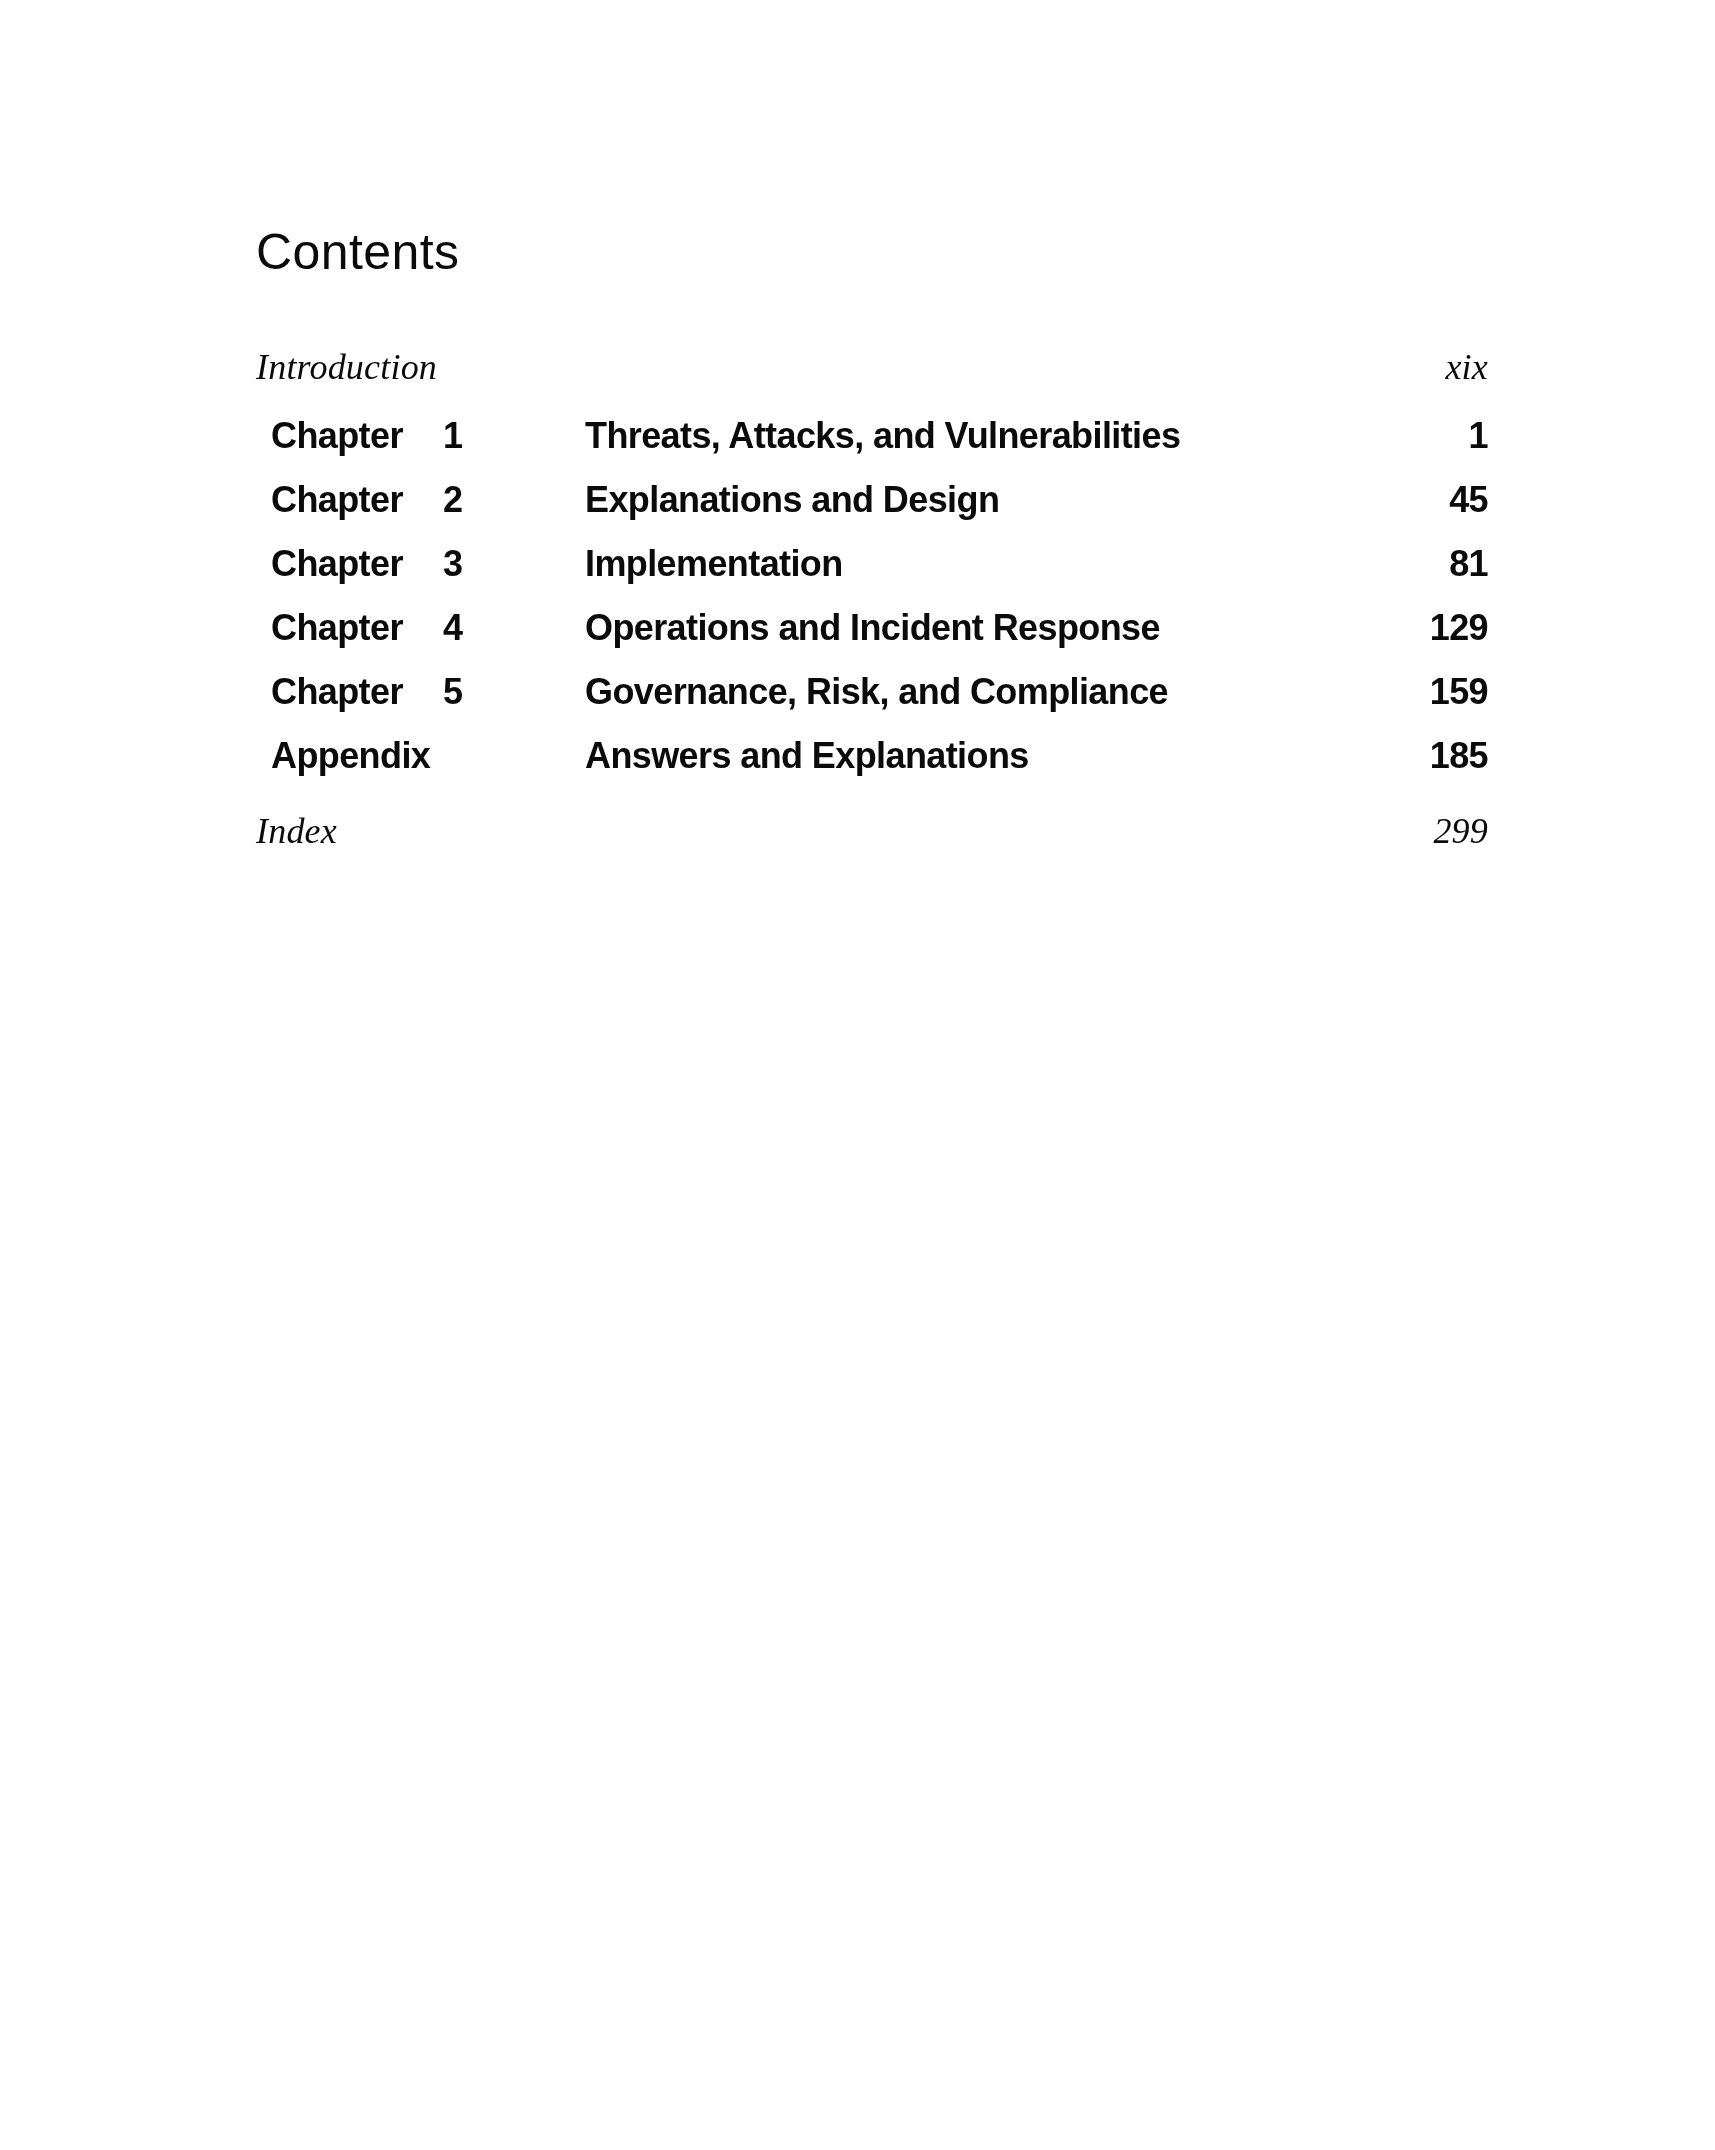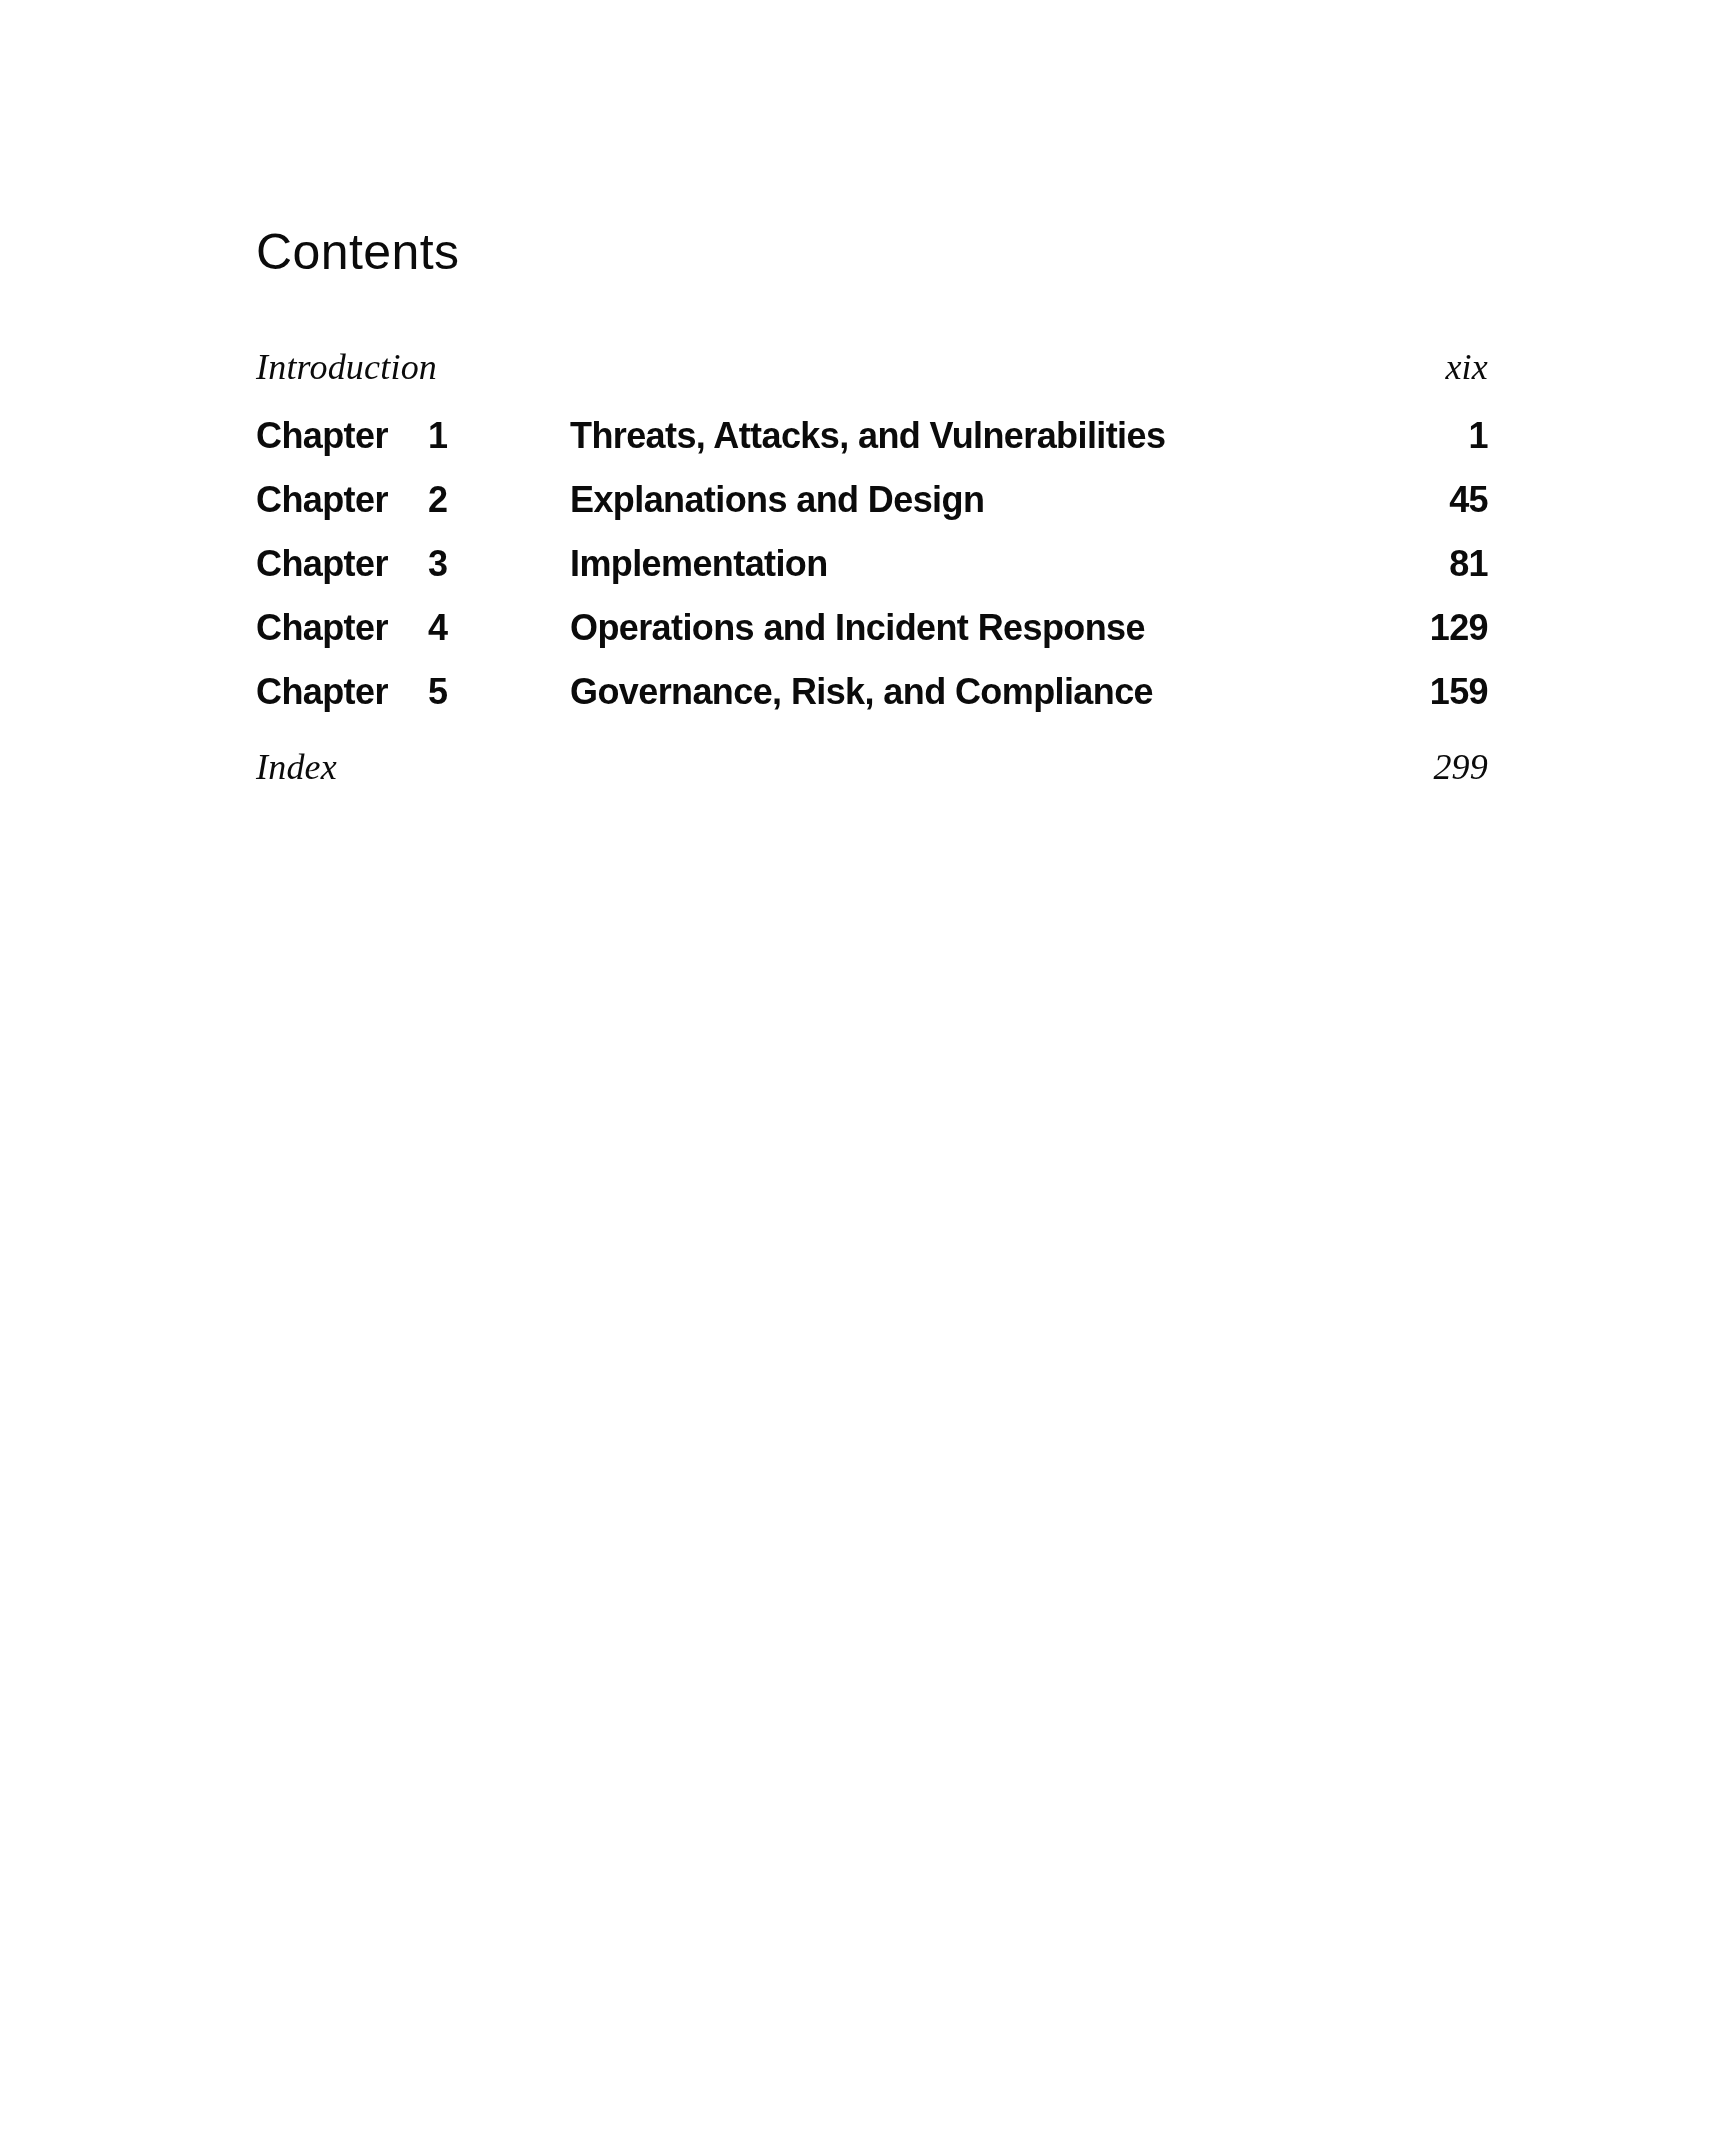--- a/index.html
+++ b/index.html
@@ -57,6 +57,7 @@
     font-weight: 700;
     font-size: 36px;
     letter-spacing: -0.6px;
+    margin-left: 15px;
   }
   
   .toc-row.matter {

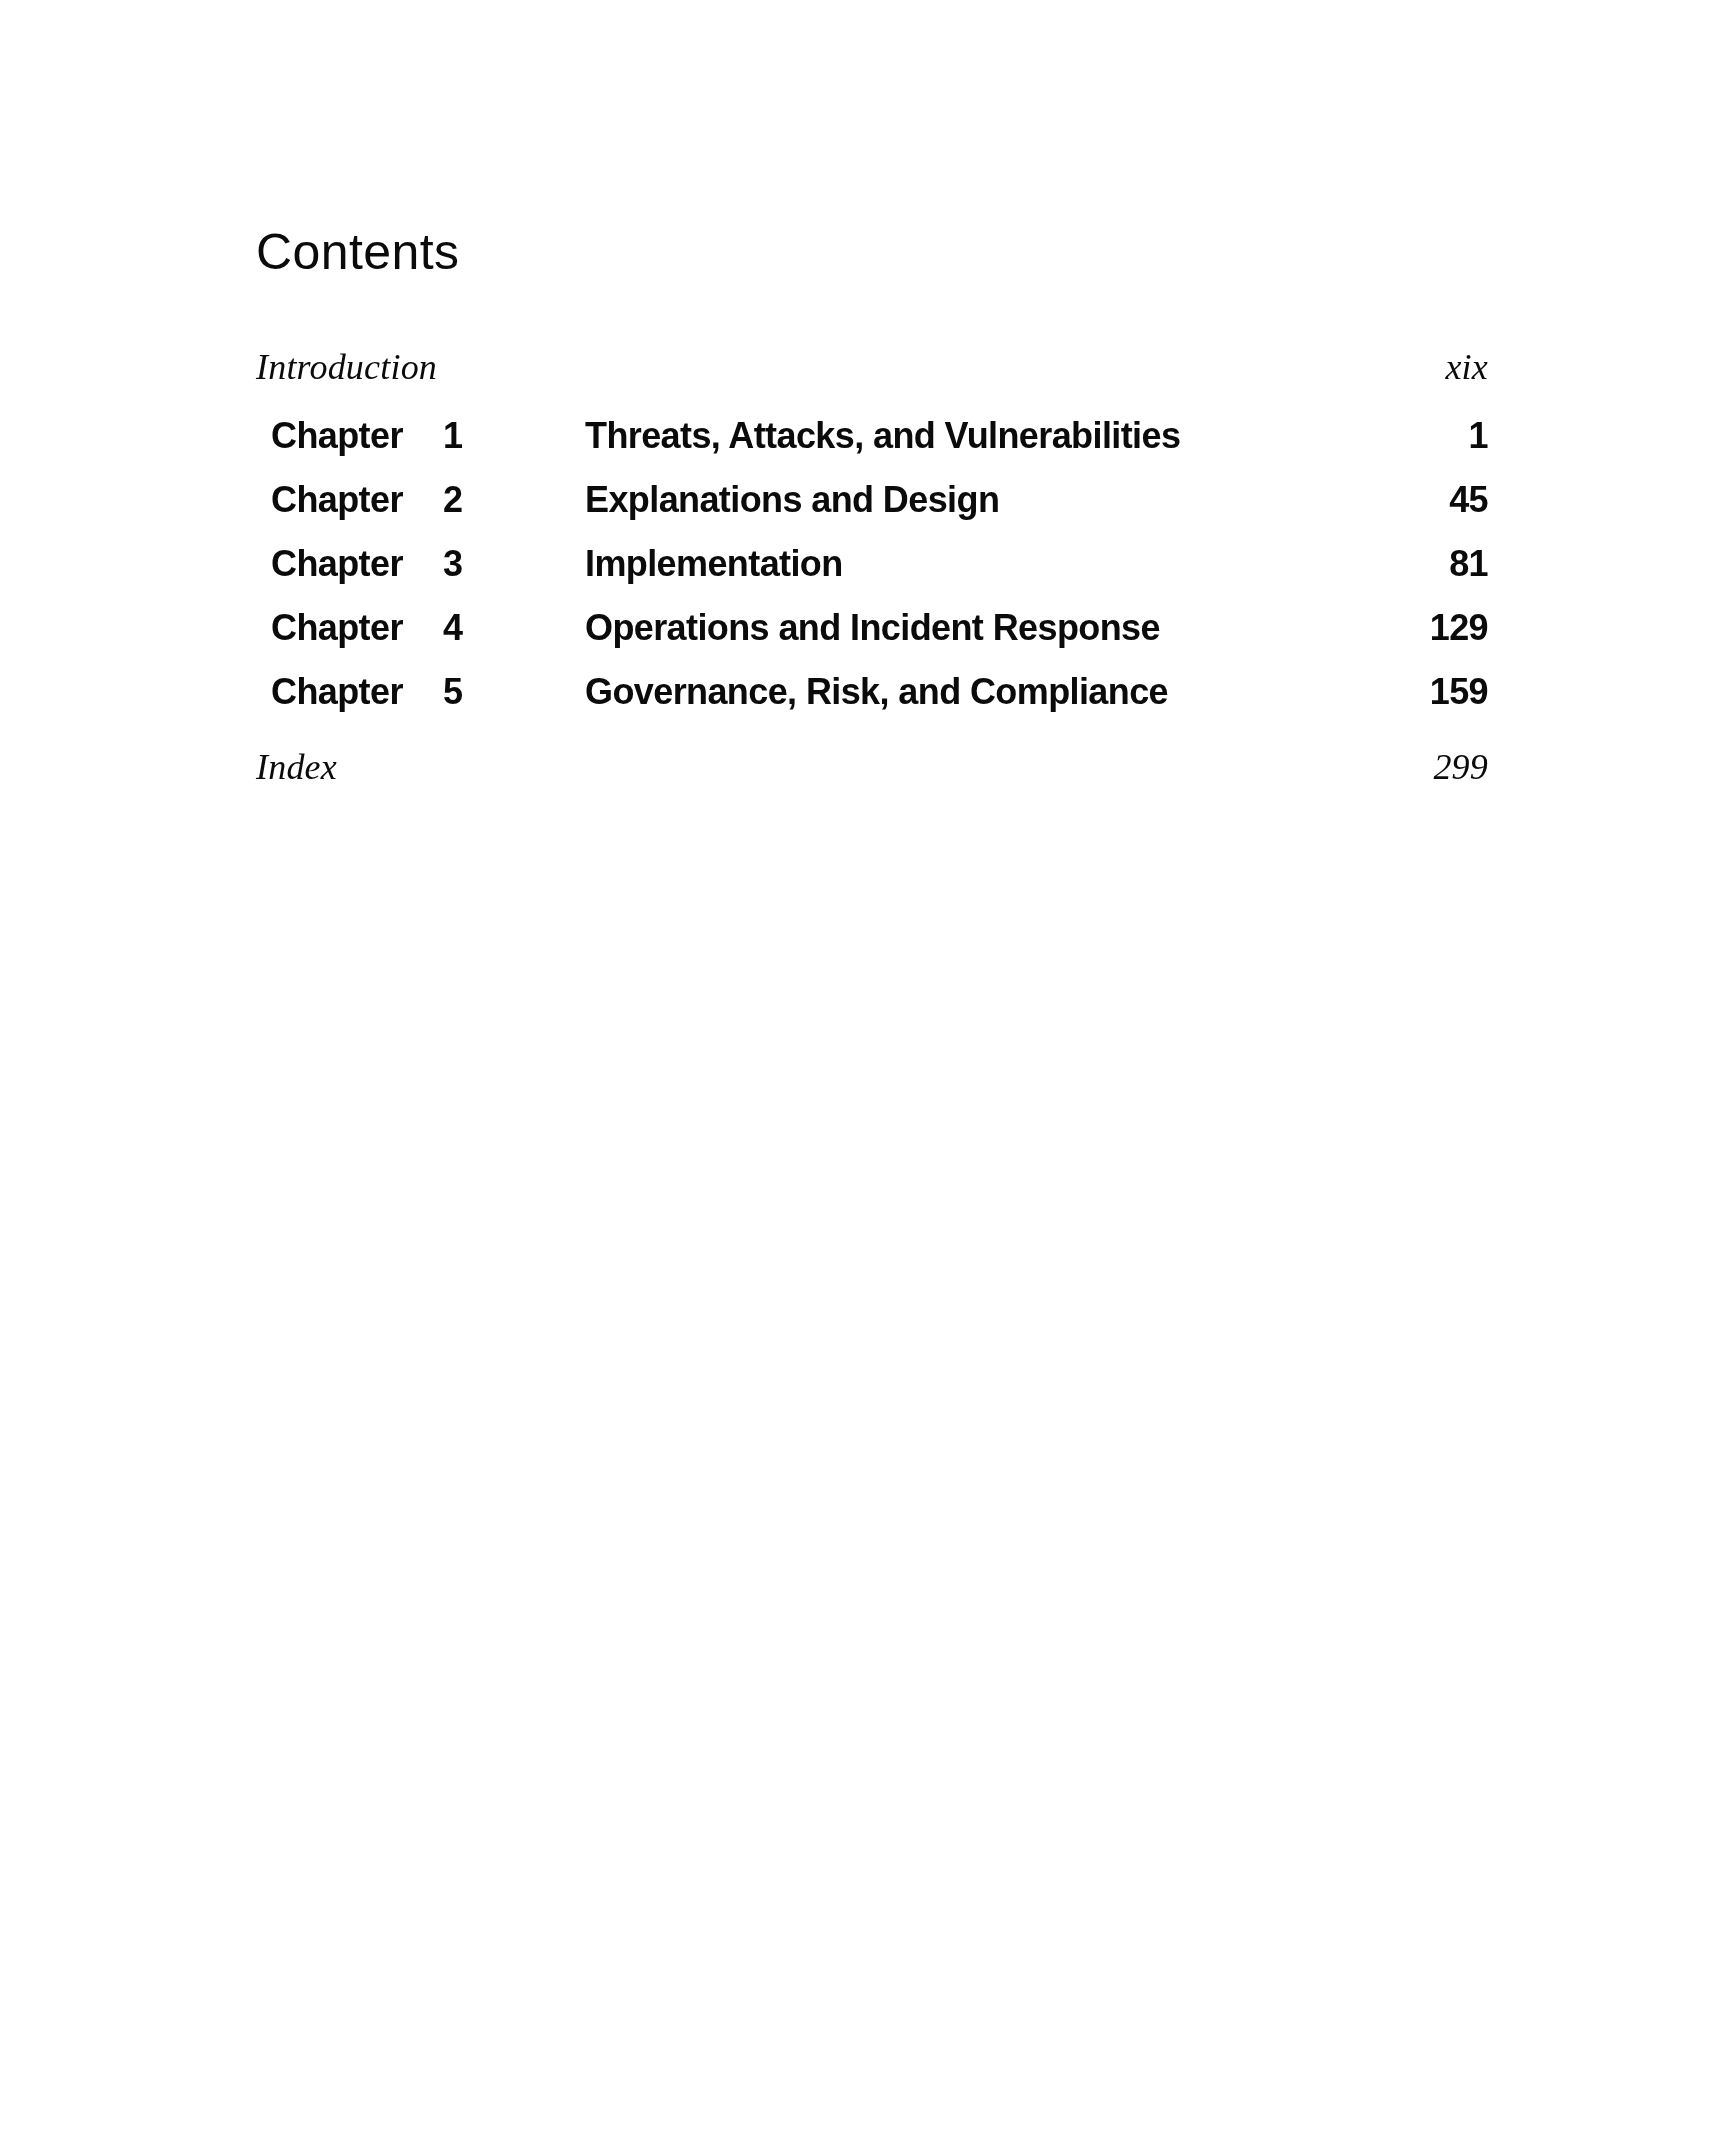--- a/index.html
+++ b/index.html
@@ -112,6 +112,12 @@
     <span class="col title">Governance, Risk, and Compliance</span>
     <span class="col page">159</span>
   </div>
+      <div class="toc-row chapter">
+    <span class="col label">Appendix</span>
+    <span class="col number"></span>
+    <span class="col title">Answers and Explanations</span>
+    <span class="col page">185</span>
+  </div>
       <div class="toc-row matter">
     <span class="col label">Index</span>
     <span class="col number"></span>

